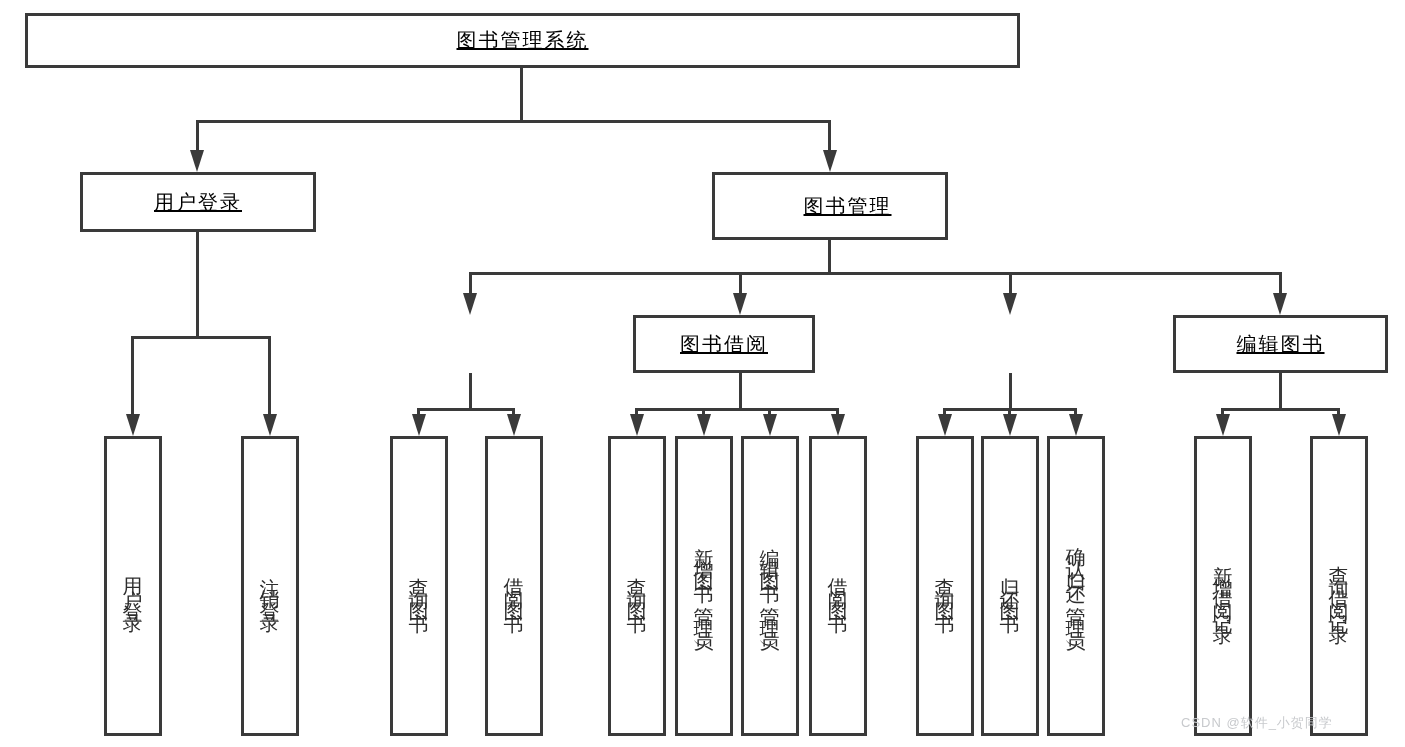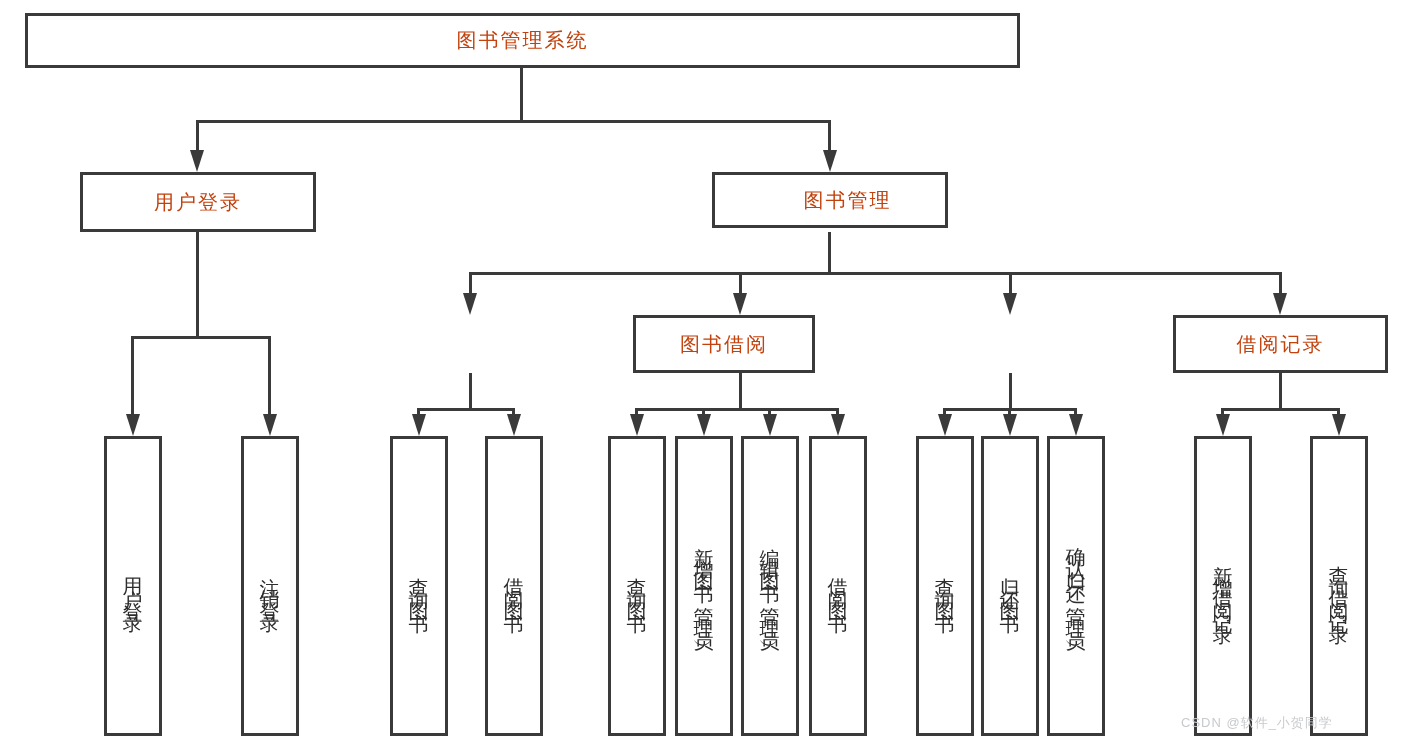--- a/index.html
+++ b/index.html
@@ -21,8 +21,9 @@
     align-items: center;
     justify-content: center;
     font-size: 20px;
-    color: #c2410c;
+    color: #000000;
     letter-spacing: 2px;
+    text-decoration: underline;
   }
   
   .vbox {

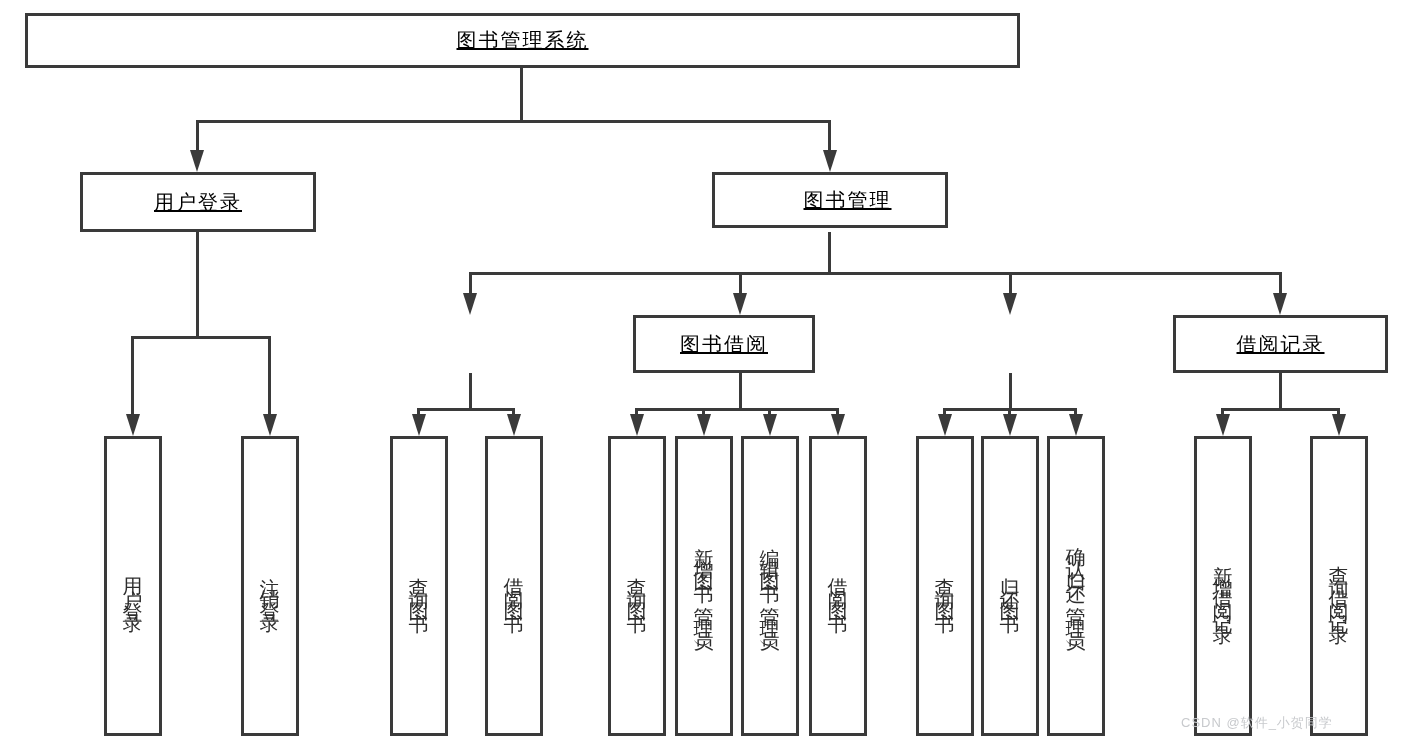--- a/index.html
+++ b/index.html
@@ -139,7 +139,7 @@
   <div class="hbox" style="left:80px; top:172px; width:236px; height:60px;">
     <span>用户登录</span>
   </div>
-  <div class="hbox" style="left:712px; top:172px; width:236px; height:56px;padding-left:35px;">
+  <div class="hbox" style="left:712px; top:172px; width:236px; height:68px;padding-left:35px;">
     <span>图书管理</span>
   </div>
 

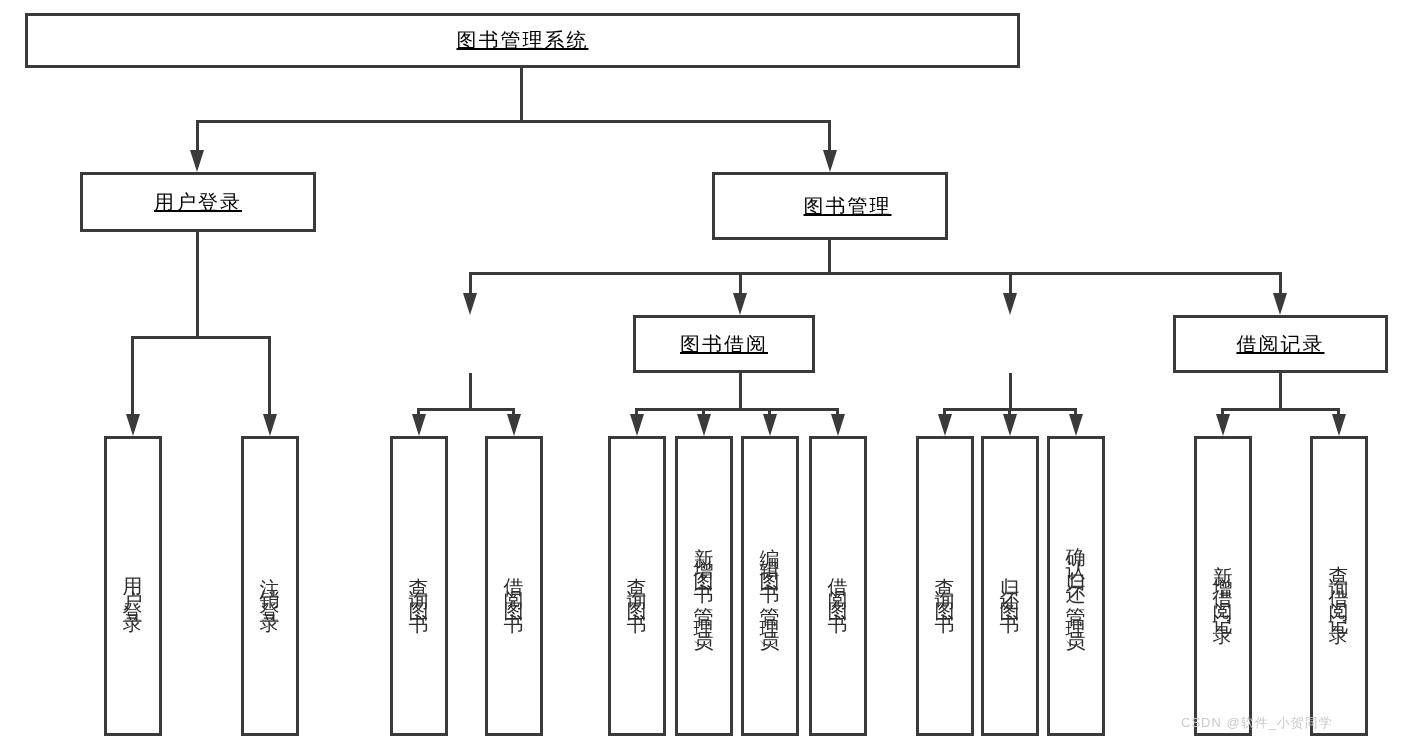--- a/index.html
+++ b/index.html
@@ -147,7 +147,7 @@
     <span>图书借阅</span>
   </div>
   <div class="hbox" style="left:1173px; top:315px; width:215px; height:58px;">
-    <span>借阅记录</span>
+    <span>编辑图书</span>
   </div>
 
   <div class="vbox" style="left:104px;">

